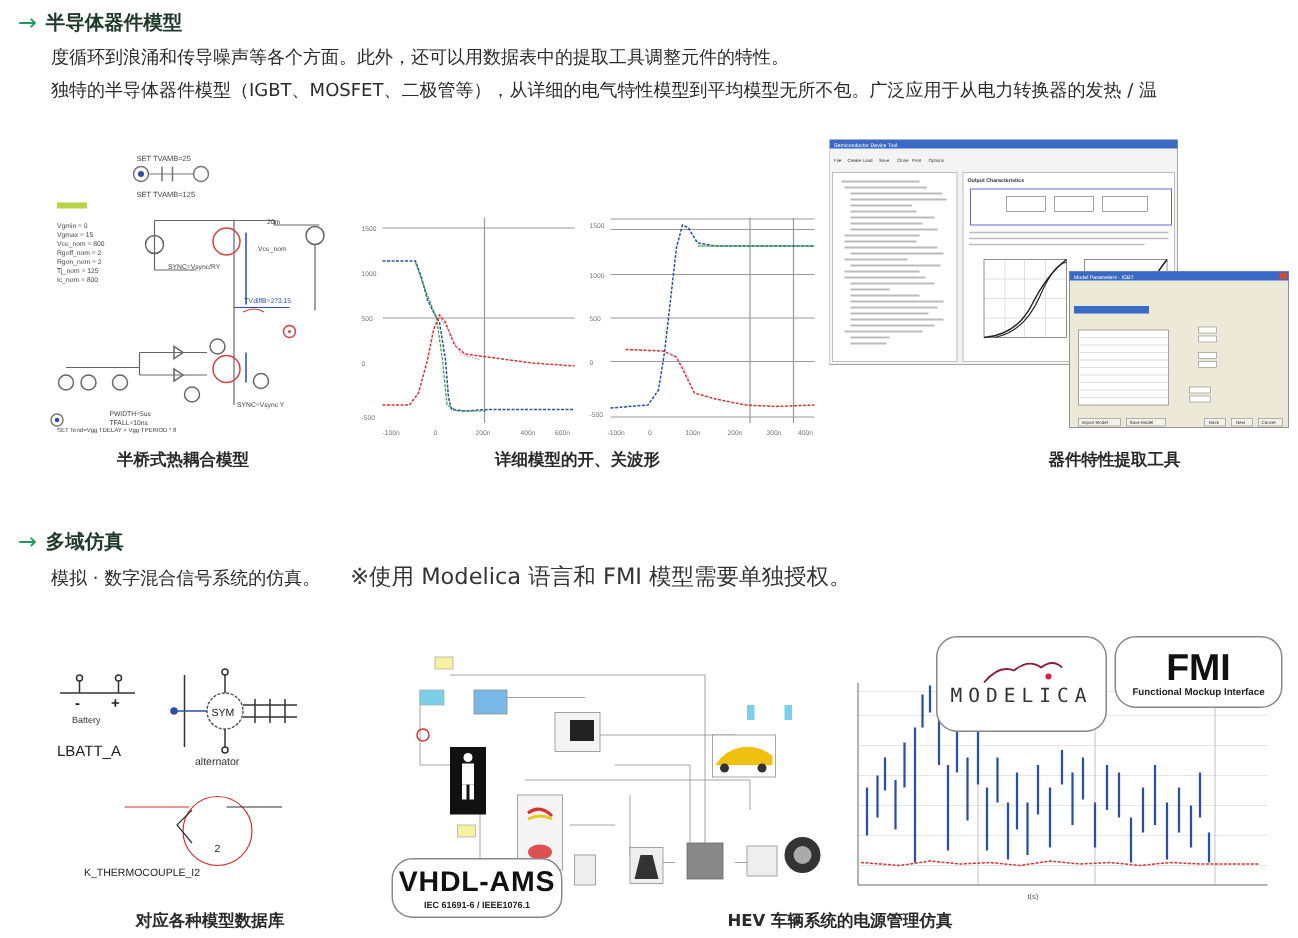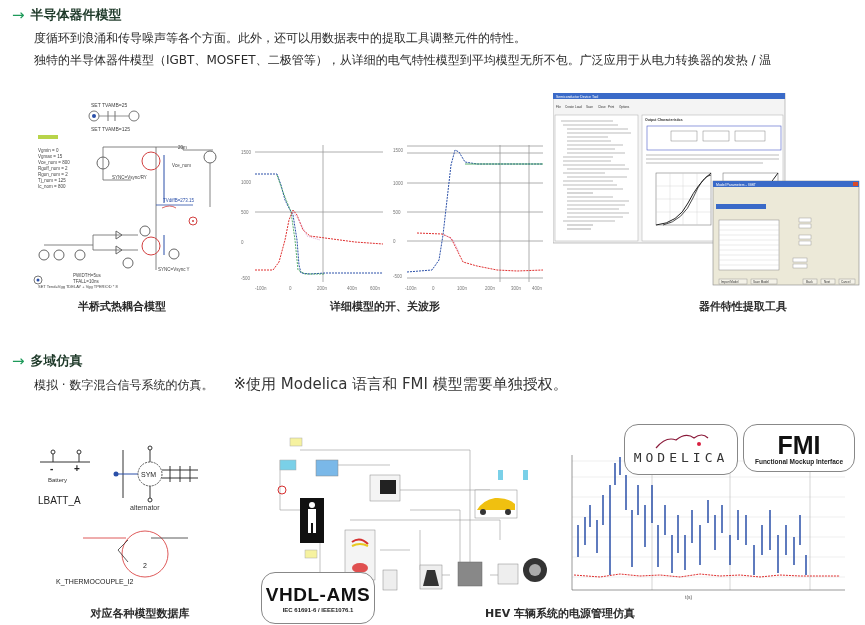--- a/index.html
+++ b/index.html
@@ -418,7 +418,7 @@
     <text x="125" y="144" font-size="5" fill="#555">t(s)</text>
   </svg>
 </div>
-<div class="logo-box" style="left:624px; top:424px; width:114px; height:51px;">
+<div class="logo-box" style="left:624px; top:424px; width:114px; height:64px;">
   <svg width="60" height="16" viewBox="0 0 60 16">
     <path d="M5,14 q10,-12 20,-8 q10,-8 18,-2 q8,-6 14,0" fill="none" stroke="#8a1a3a" stroke-width="1.2"></path>
     <circle cx="48" cy="10" r="2" fill="#d82040"></circle>

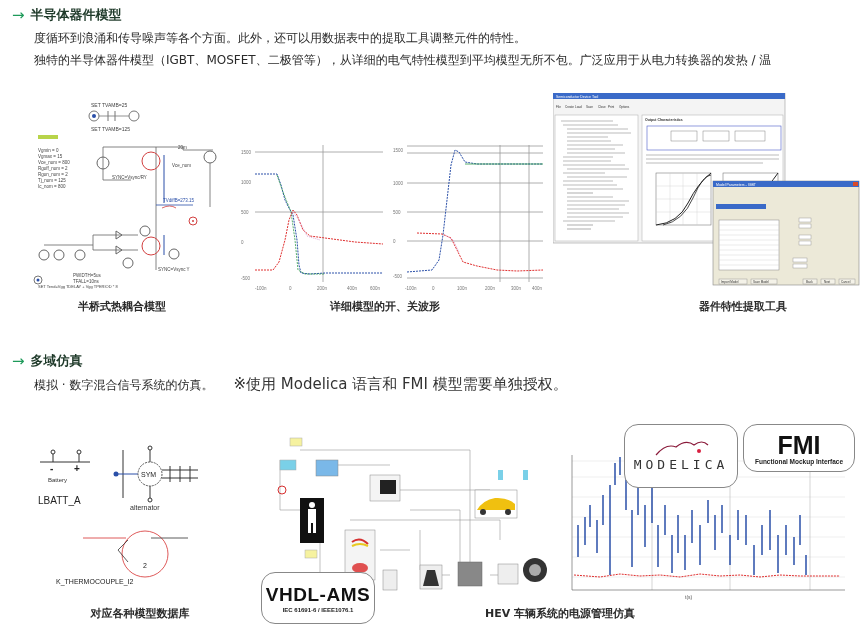--- a/index.html
+++ b/index.html
@@ -354,7 +354,7 @@
       <circle cx="265" cy="140" r="6" fill="#aaa"></circle>
   </svg>
 </div>
-<div class="logo-box" style="left:261px; top:572px; width:114px; height:52px;">
+<div class="logo-box" style="left:261px; top:572px; width:114px; height:40px;">
   <span class="vhdl-main">VHDL-AMS</span>
   <span class="vhdl-sub">IEC 61691-6 / IEEE1076.1</span>
 </div>

